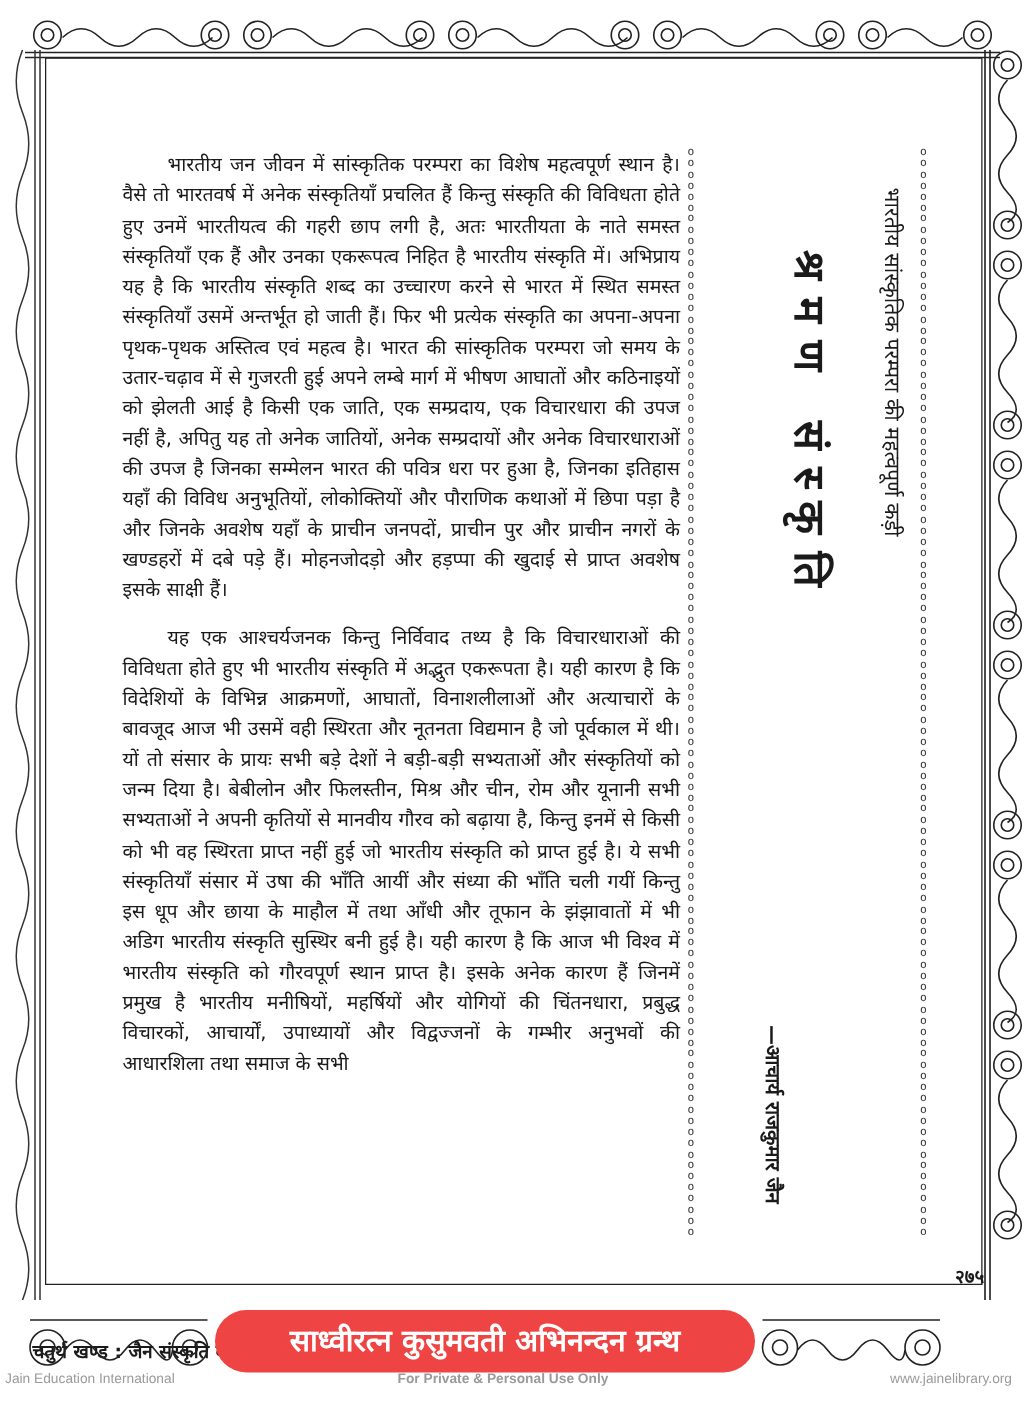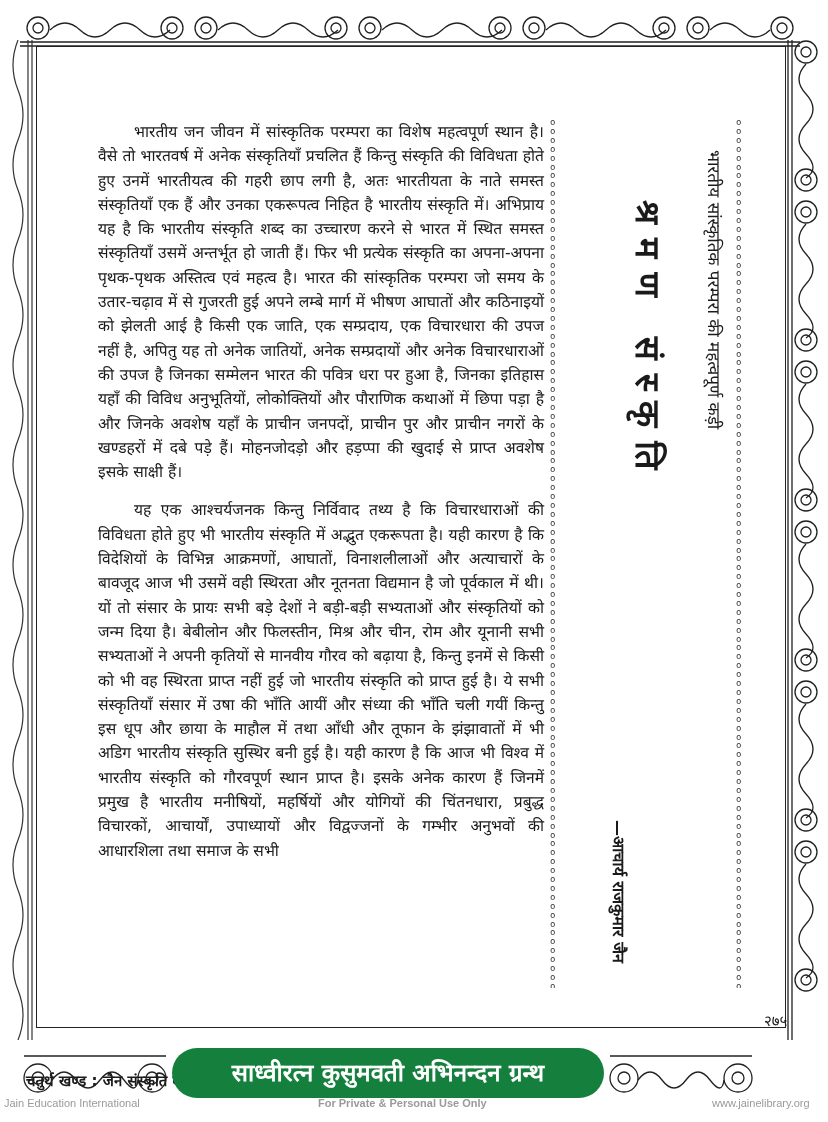--- a/index.html
+++ b/index.html
@@ -15,7 +15,7 @@
   .vhead{position:absolute;left:672px;top:468px;transform-origin:0 0;transform:rotate(90deg);white-space:nowrap;font-size:34px;font-weight:bold;letter-spacing:14px;}
   .vauthor{position:absolute;left:630px;top:820px;transform-origin:0 0;transform:rotate(90deg);white-space:nowrap;font-size:16px;font-weight:bold;}
   .footer-left{position:absolute;left:26px;top:1070px;font-size:15px;font-weight:bold;}
-  .footer-right{position:absolute;left:764px;top:1010px;font-size:15px;font-weight:normal;}
+  .footer-right{position:absolute;left:764px;top:1010px;font-size:15px;font-weight:bold;}
   .banner{position:absolute;left:172px;top:1048px;width:432px;height:50px;background:#15803d;border-radius:26px;color:#fff;font-size:24px;font-weight:bold;text-align:center;line-height:50px;}
   .banner-orn{position:absolute;top:1046px;height:52px;}
   .credit{position:absolute;top:1097px;font-family:"Liberation Sans",sans-serif;font-size:11px;color:#9a9a9a;}

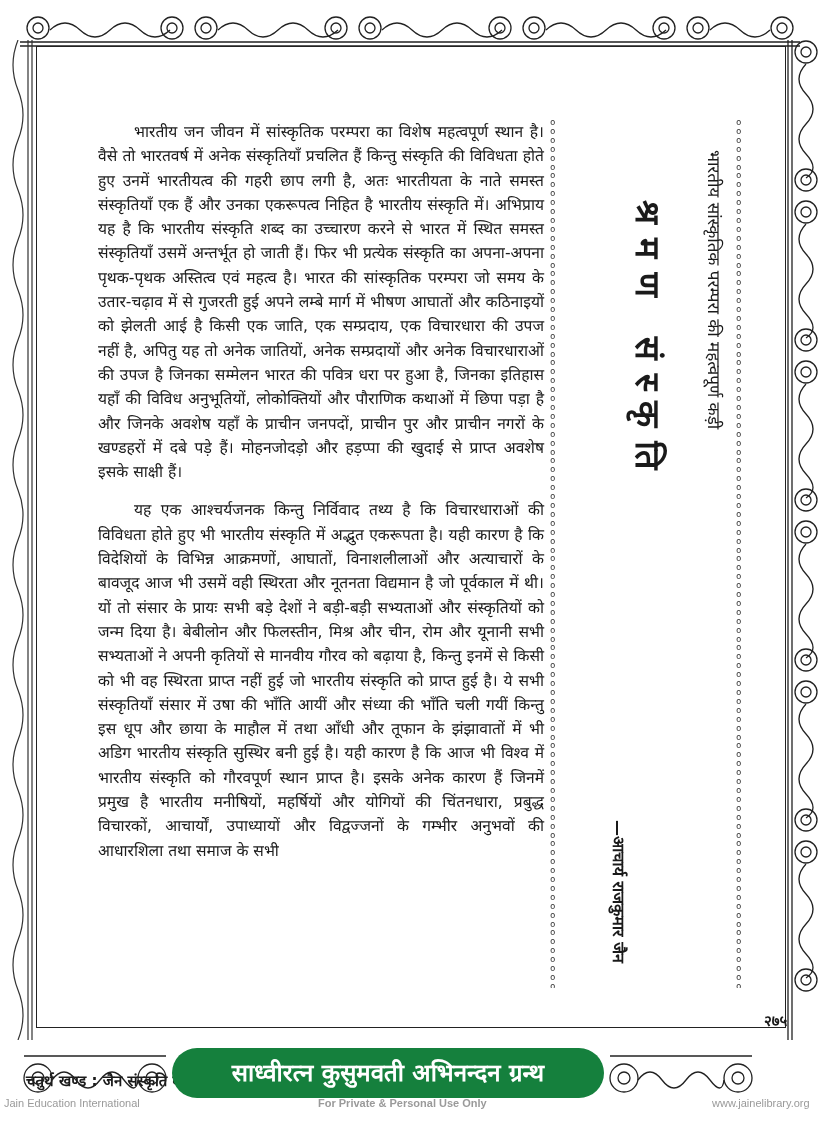--- a/index.html
+++ b/index.html
@@ -16,7 +16,7 @@
   .vauthor{position:absolute;left:630px;top:820px;transform-origin:0 0;transform:rotate(90deg);white-space:nowrap;font-size:16px;font-weight:bold;}
   .footer-left{position:absolute;left:26px;top:1070px;font-size:15px;font-weight:bold;}
   .footer-right{position:absolute;left:764px;top:1010px;font-size:15px;font-weight:bold;}
-  .banner{position:absolute;left:172px;top:1048px;width:432px;height:50px;background:#15803d;border-radius:26px;color:#fff;font-size:24px;font-weight:bold;text-align:center;line-height:50px;}
+  .banner{position:absolute;left:172px;top:1048px;width:432px;height:50px;background:#ef4444;border-radius:26px;color:#fff;font-size:24px;font-weight:bold;text-align:center;line-height:50px;}
   .banner-orn{position:absolute;top:1046px;height:52px;}
   .credit{position:absolute;top:1097px;font-family:"Liberation Sans",sans-serif;font-size:11px;color:#9a9a9a;}
 </style>

